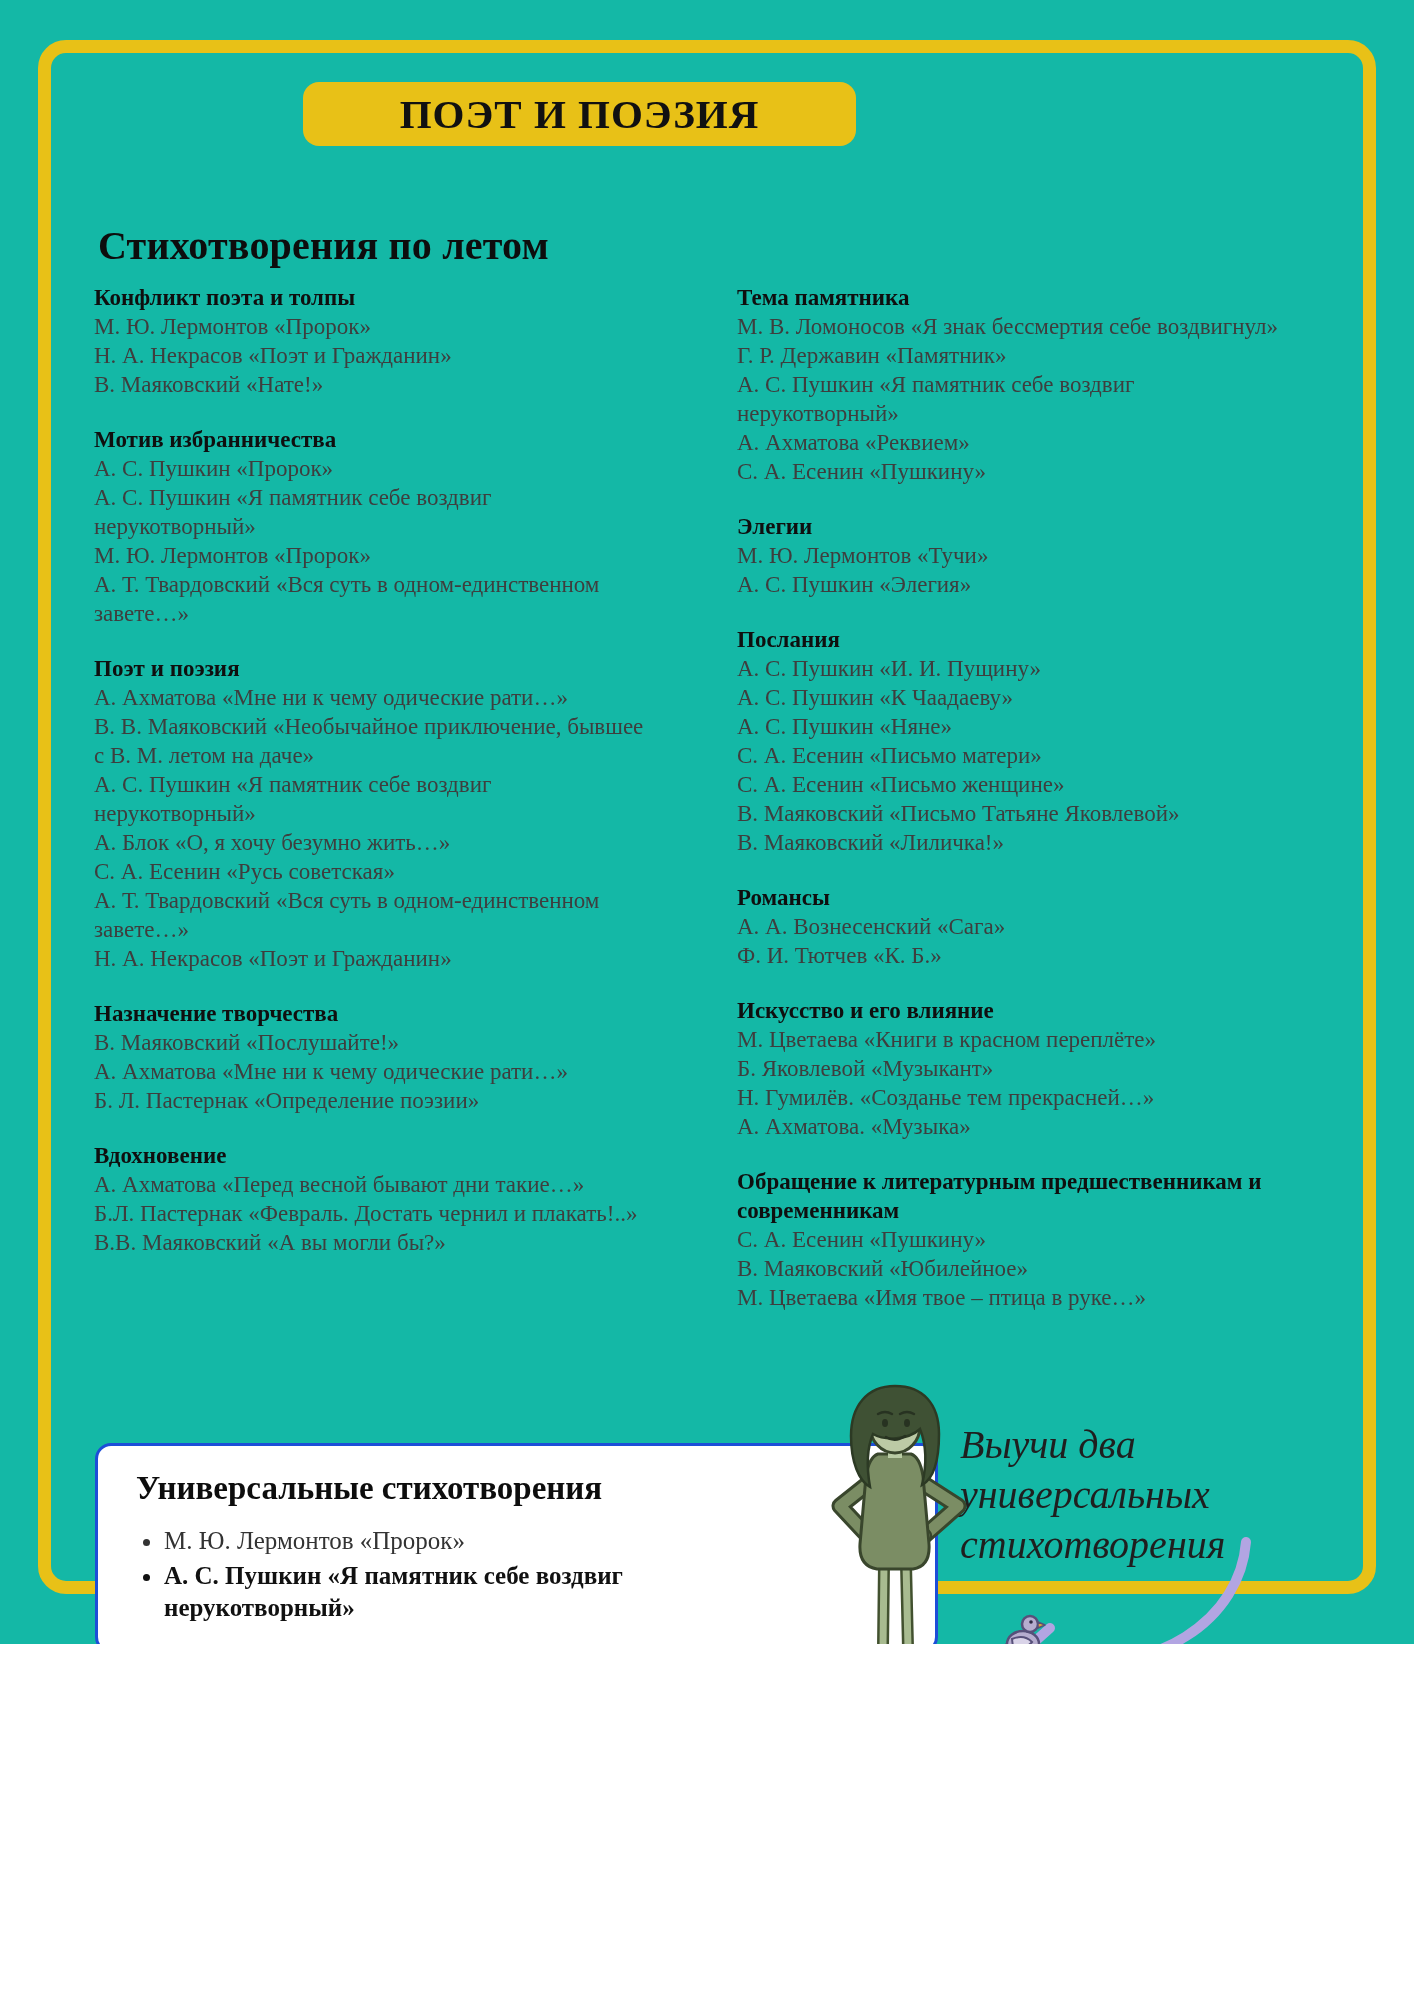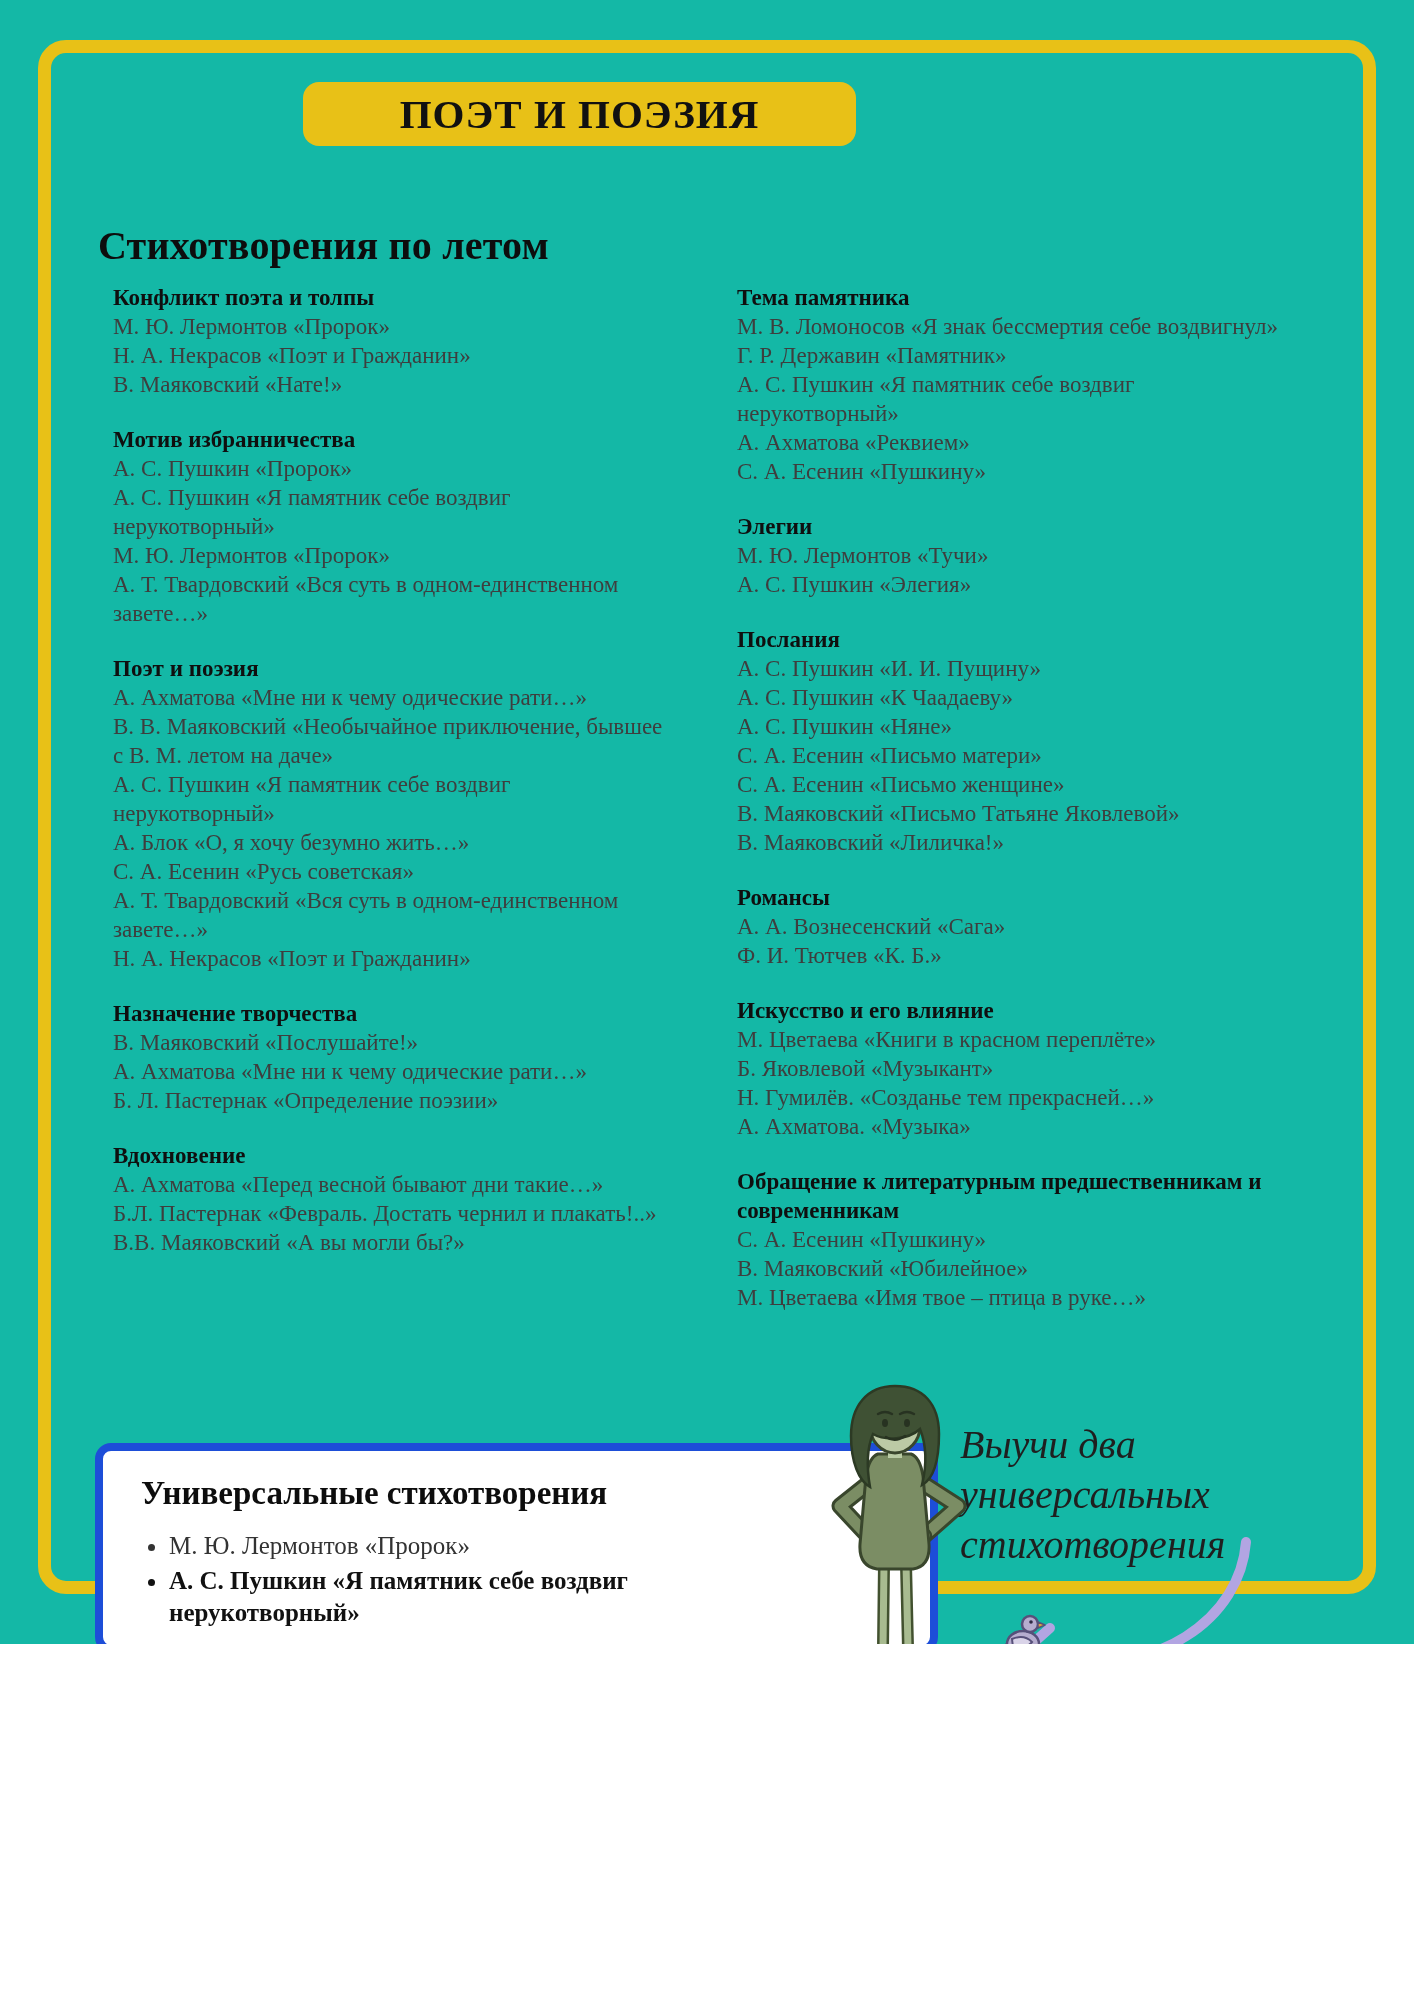--- a/index.html
+++ b/index.html
@@ -26,7 +26,7 @@
     font-size:40px;font-weight:800;color:#0d0d0d;letter-spacing:0.2px;
   }
   .col{position:absolute;top:283px;z-index:2;}
-  .col-left{left:113px;width:552px;}
+  .col-left{left:94px;width:552px;}
   .col-right{left:737px;width:556px;}
   .sec{margin:0;}
   .sec + .sec{margin-top:26px;}

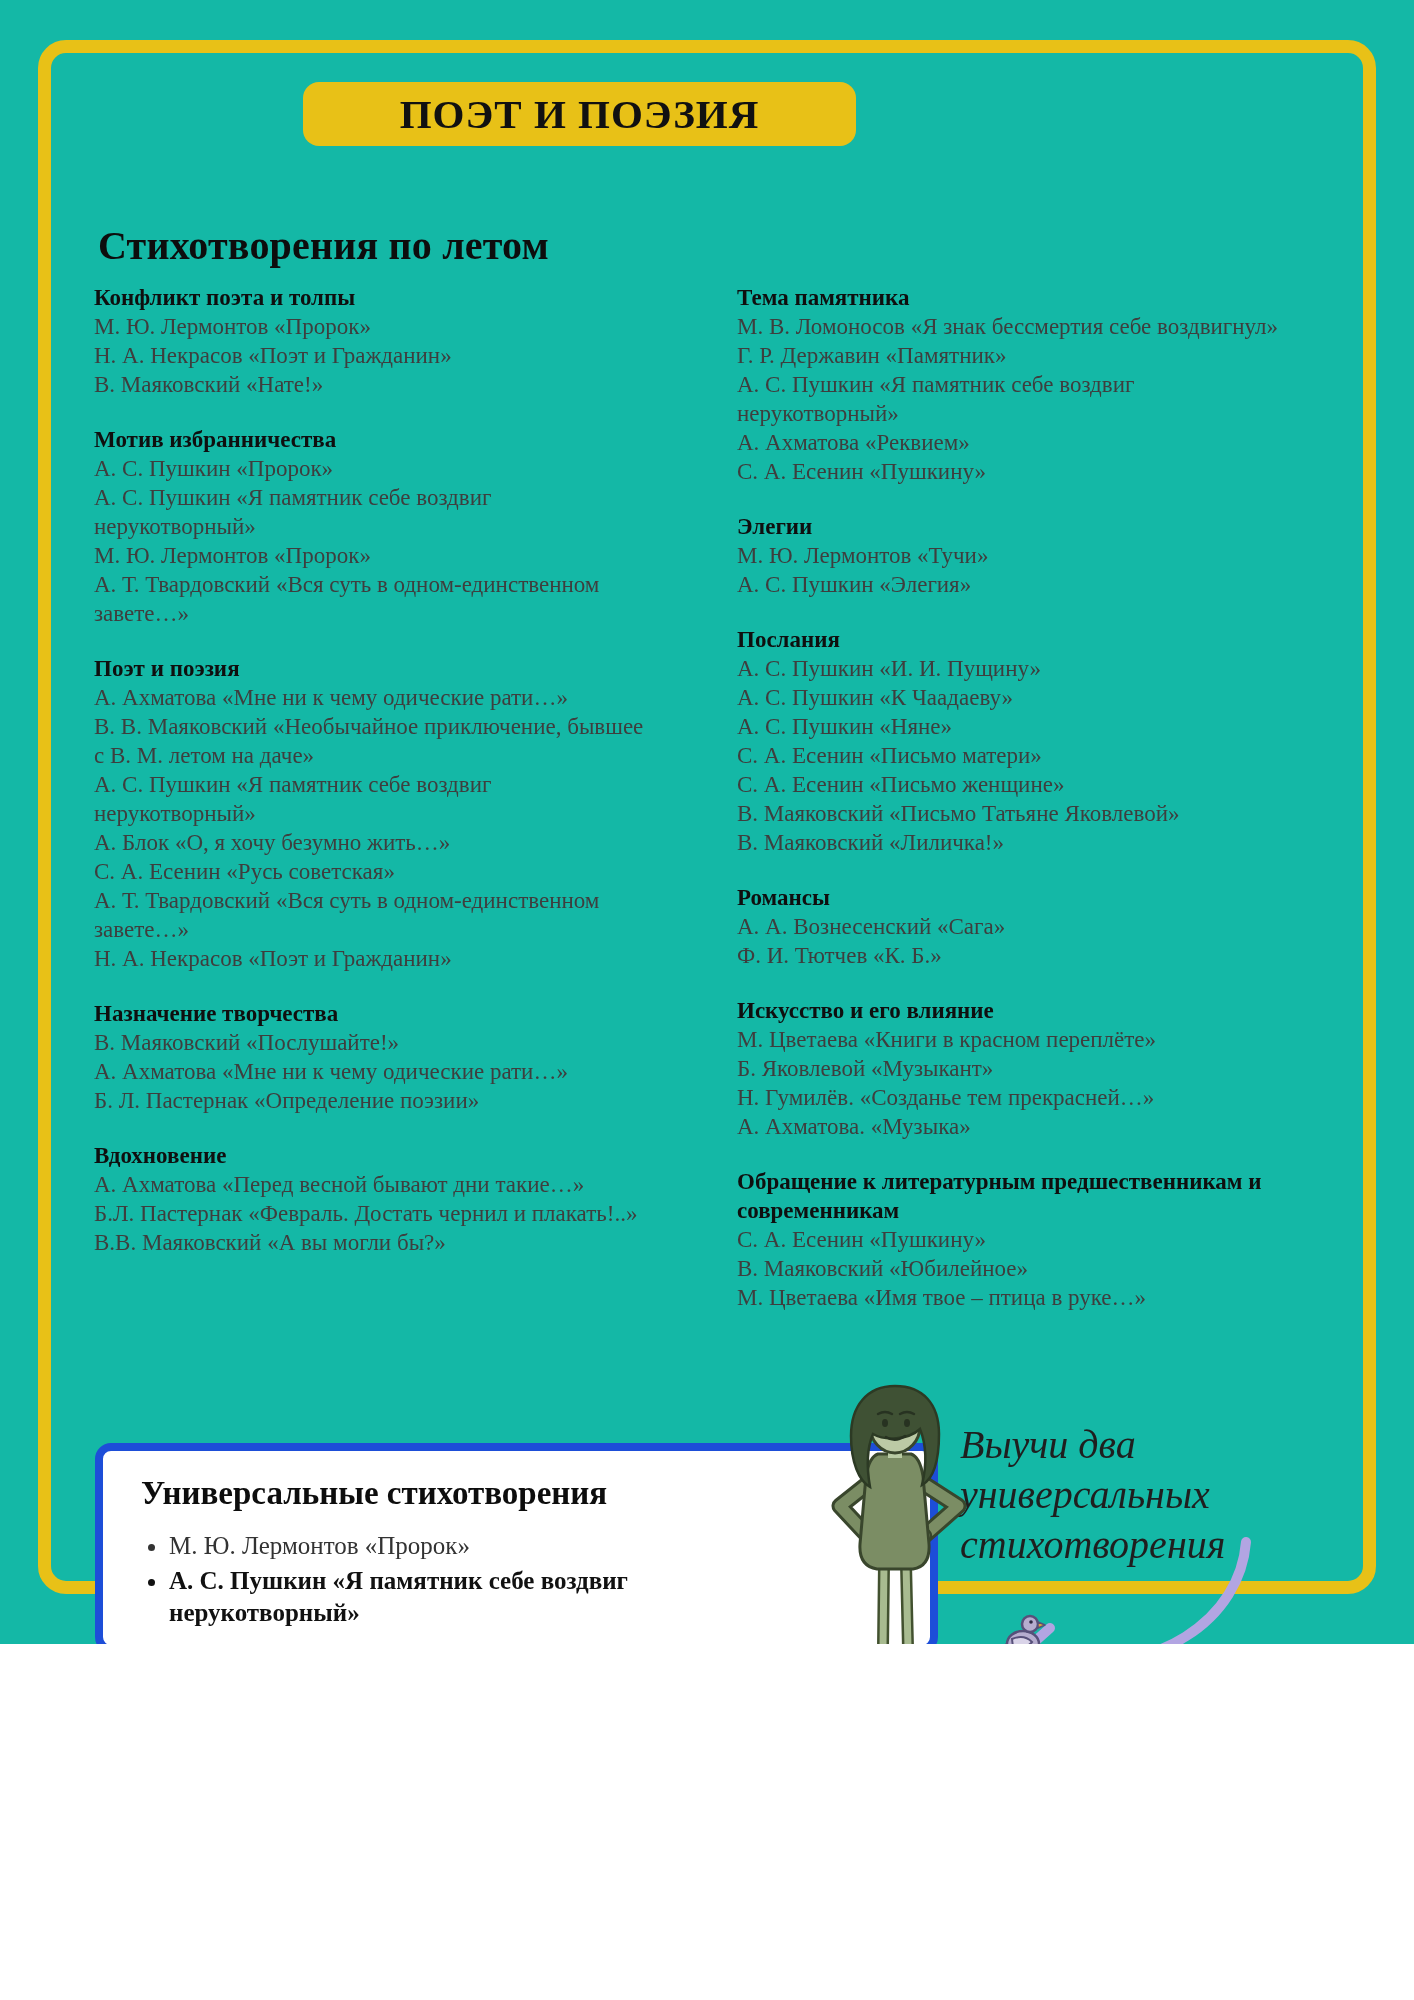--- a/index.html
+++ b/index.html
@@ -39,7 +39,7 @@
   
   .ubox{
     position:absolute;left:95px;top:1443px;width:843px;height:210px;z-index:3;
-    background:#fff;border:8px solid #1d4ed8;border-radius:16px;box-sizing:border-box;
+    background:#fff;border:3px solid #1d4ed8;border-radius:16px;box-sizing:border-box;
   }
   .ubox h2{
     margin:24px 0 0 38px;font-size:33px;font-weight:800;color:#0d0d0d;

